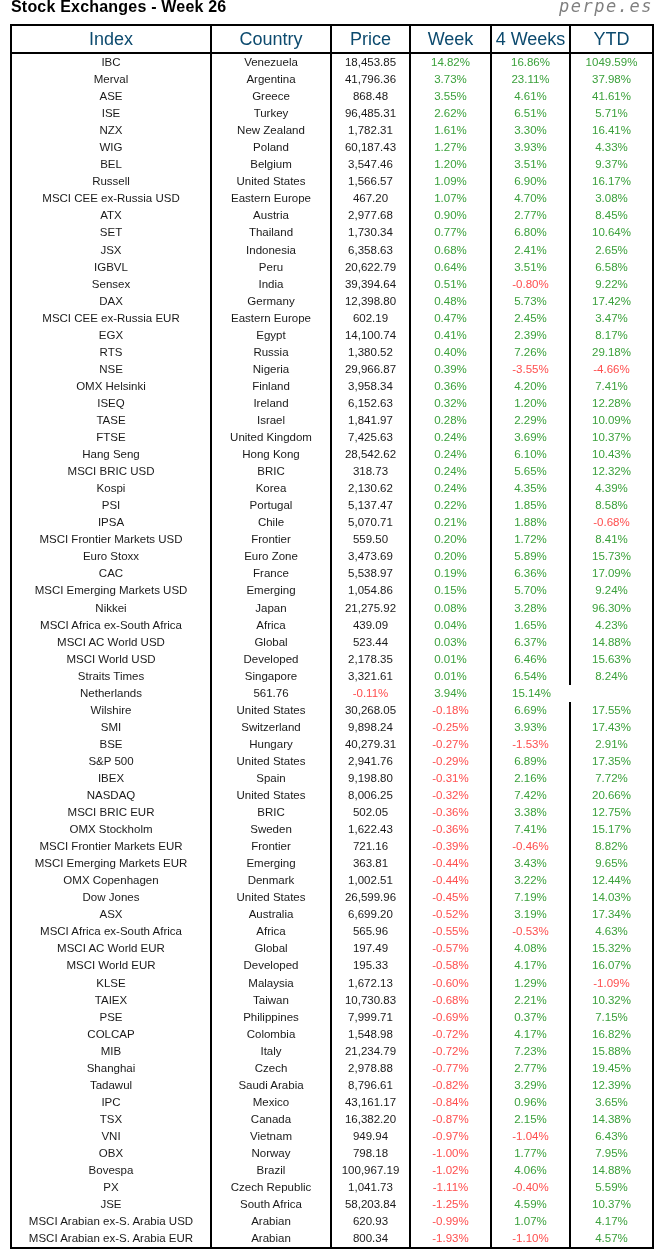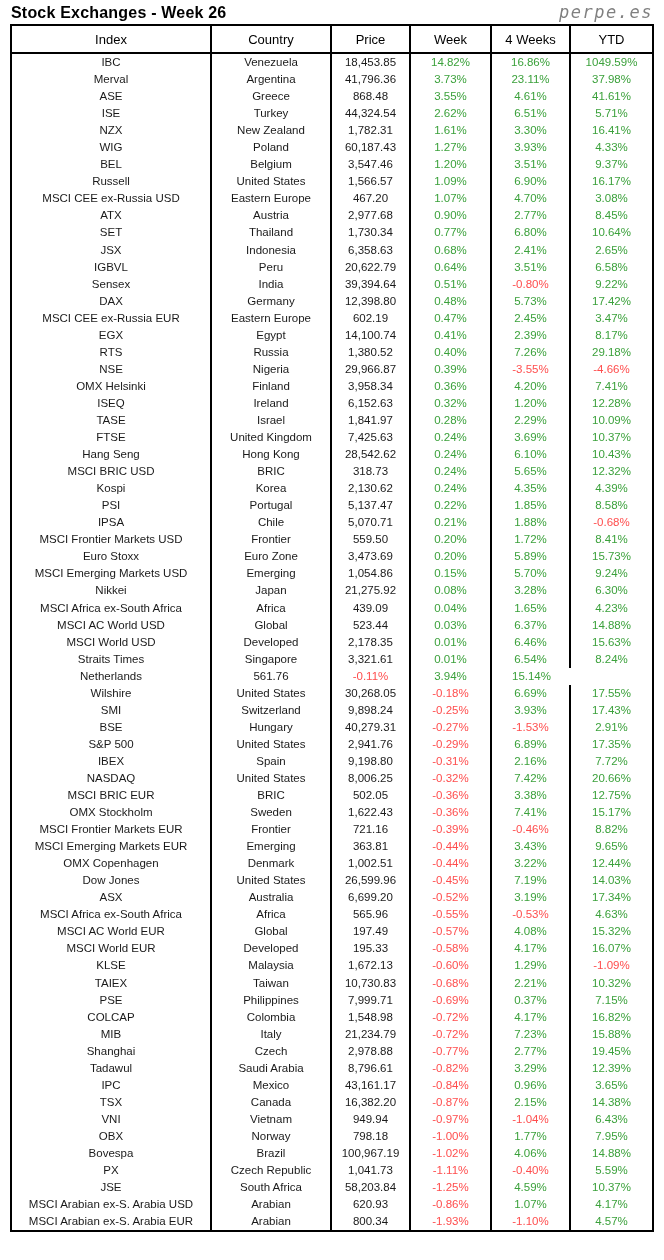--- a/index.html
+++ b/index.html
@@ -5,7 +5,7 @@
   html,body{margin:0;padding:0;background:#fff;}
   body{width:664px;height:1260px;font-family:"Liberation Sans",sans-serif;color:#111;}
   .page{position:relative;width:664px;height:1260px;overflow:hidden;background:#fff;}
-  .topbar{display:flex;justify-content:space-between;align-items:flex-end;padding:4px 11px 2px 11px;height:24px;box-sizing:border-box;}
+  .topbar{display:flex;justify-content:space-between;align-items:flex-end;padding:4px 11px 8px 11px;height:24px;box-sizing:border-box;}
   .title{font-size:16px;font-weight:bold;letter-spacing:0.2px;color:#000;}
   .brand{font-family:"DejaVu Sans Mono",monospace;font-style:italic;font-weight:normal;font-size:17px;color:#808080;letter-spacing:1.5px;margin-top:45px;}
   .tbl{margin:0 10px;width:640px;border:2px solid #000;}

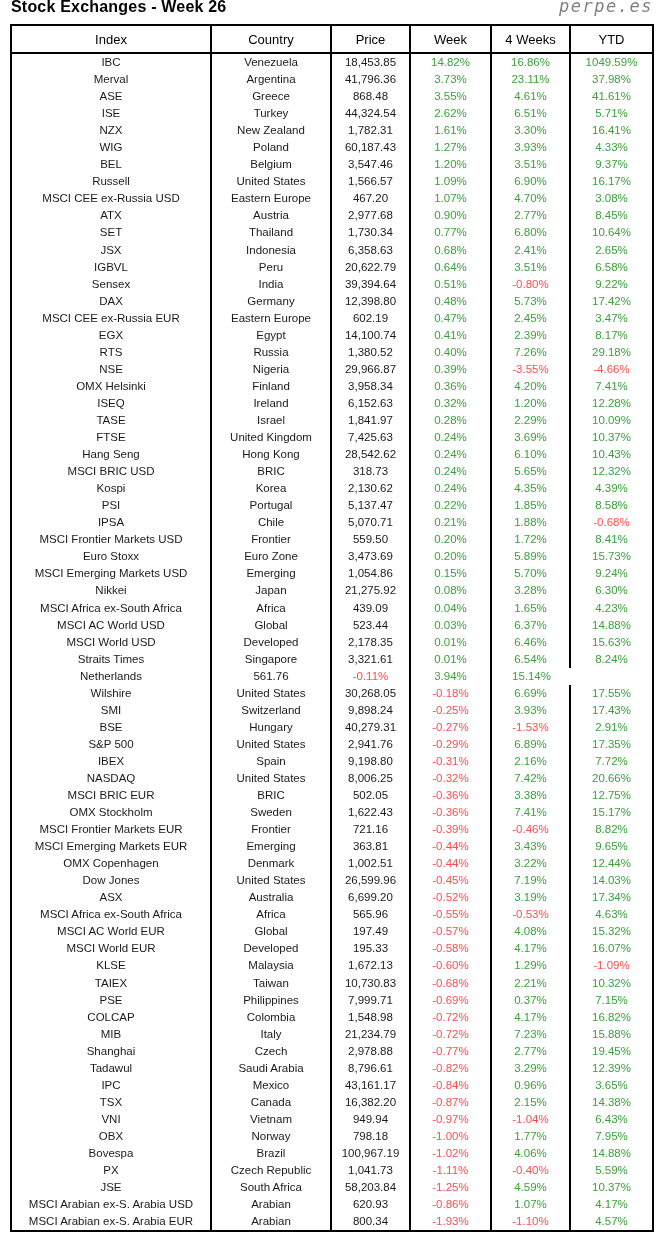--- a/index.html
+++ b/index.html
@@ -11,7 +11,7 @@
   .tbl{margin:0 10px;width:640px;border:2px solid #000;}
   .thead,.tr{display:grid;grid-template-columns:200px 120px 79px 81px 79px 81px;}
   .thead{height:26px;border-bottom:2px solid #000;}
-  .th{border-right:2px solid #000;display:flex;align-items:center;justify-content:center;font-size:13px;color:#000000;}
+  .th{border-right:2px solid #000;display:flex;align-items:center;justify-content:center;font-size:18px;color:#0c4a6e;}
   .th:last-child{border-right:none;}
   .tr{height:17.06px;}
   .td{border-right:2px solid #000;text-align:center;font-size:11.5px;line-height:17.1px;white-space:nowrap;overflow:hidden;color:#1a1a1a;}

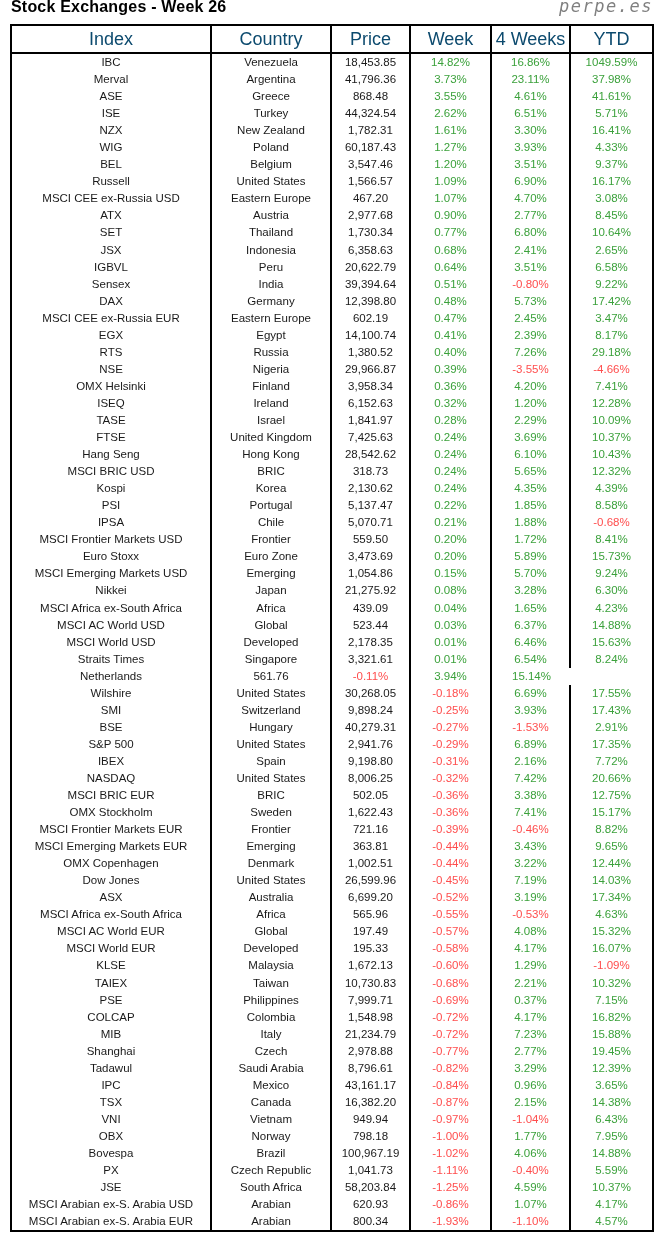--- a/index.html
+++ b/index.html
@@ -64,7 +64,7 @@
         <div class="tr">
           <div class="td">ISE</div>
           <div class="td">Turkey</div>
-          <div class="td">44,324.54</div>
+          <div class="td">96,485.31</div>
           <div class="td pos">2.62%</div>
           <div class="td pos">6.51%</div>
           <div class="td pos">5.71%</div>

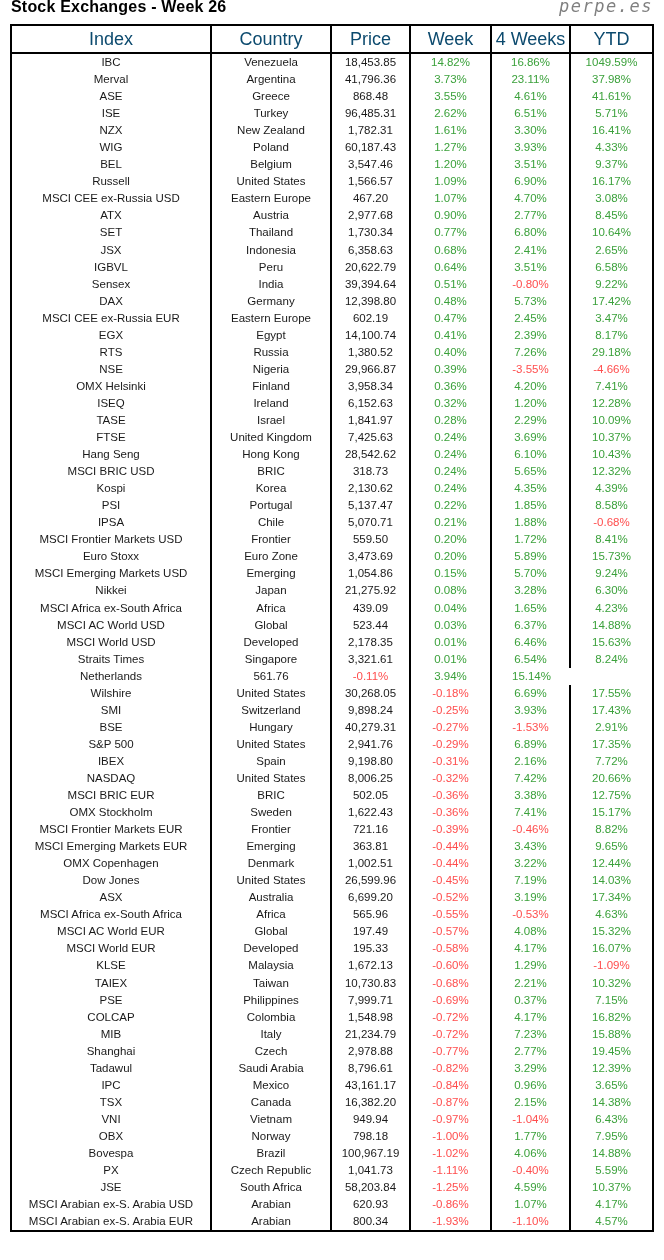--- a/index.html
+++ b/index.html
@@ -278,6 +278,14 @@
           <div class="td pos">15.73%</div>
         </div>
         <div class="tr">
+          <div class="td">CAC</div>
+          <div class="td">France</div>
+          <div class="td">5,538.97</div>
+          <div class="td pos">0.19%</div>
+          <div class="td pos">6.36%</div>
+          <div class="td pos">17.09%</div>
+        </div>
+        <div class="tr">
           <div class="td">MSCI Emerging Markets USD</div>
           <div class="td">Emerging</div>
           <div class="td">1,054.86</div>

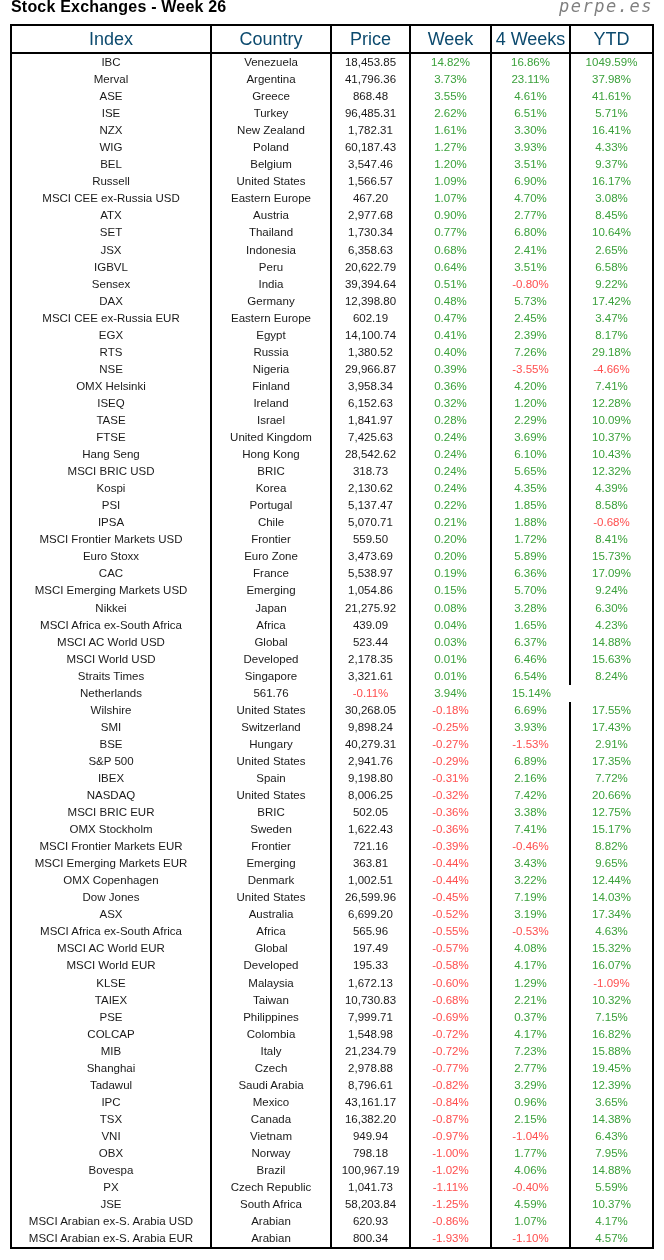--- a/index.html
+++ b/index.html
@@ -299,7 +299,7 @@
           <div class="td">21,275.92</div>
           <div class="td pos">0.08%</div>
           <div class="td pos">3.28%</div>
-          <div class="td pos">6.30%</div>
+          <div class="td pos">96.30%</div>
         </div>
         <div class="tr">
           <div class="td">MSCI Africa ex-South Africa</div>

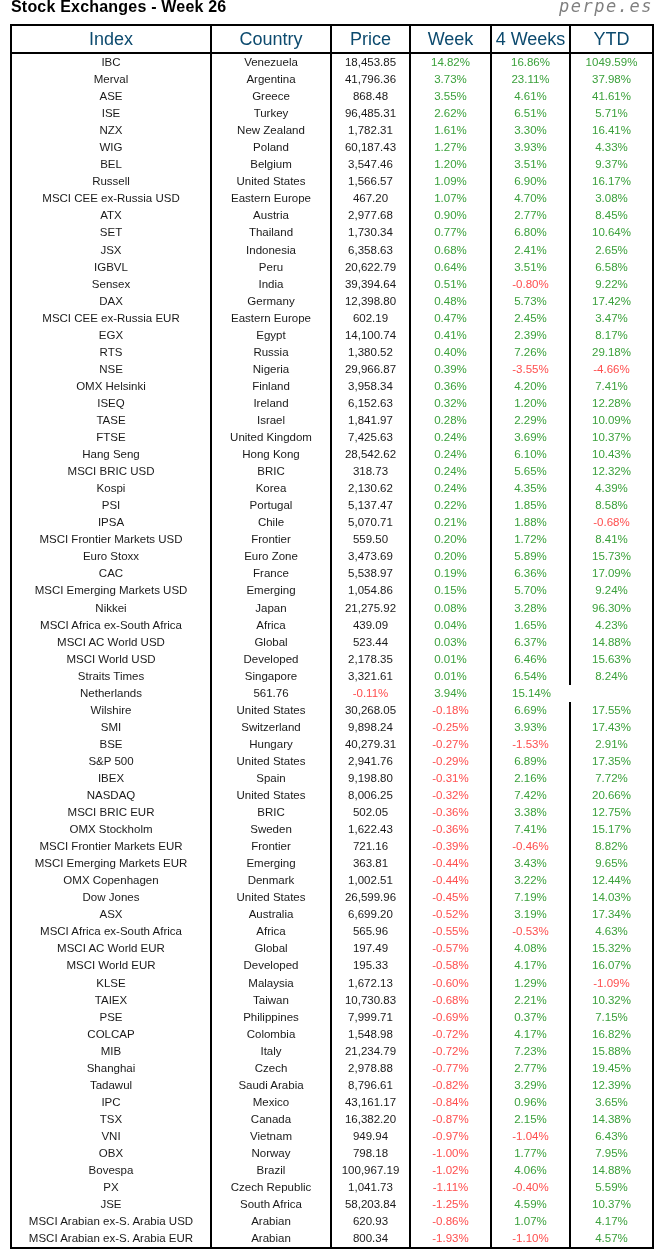--- a/index.html
+++ b/index.html
@@ -584,7 +584,7 @@
           <div class="td">MSCI Arabian ex-S. Arabia USD</div>
           <div class="td">Arabian</div>
           <div class="td">620.93</div>
-          <div class="td neg">-0.86%</div>
+          <div class="td neg">-0.99%</div>
           <div class="td pos">1.07%</div>
           <div class="td pos">4.17%</div>
         </div>

